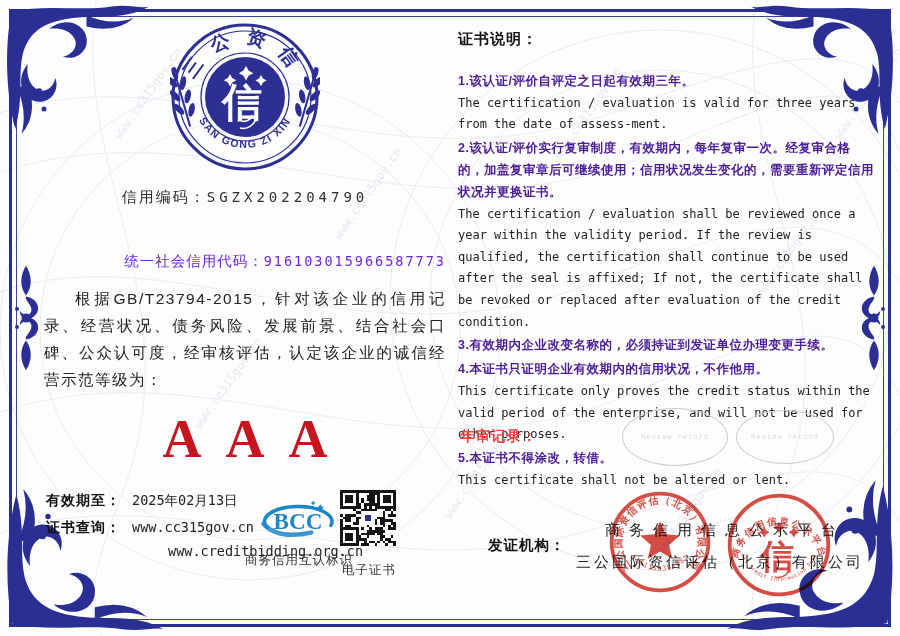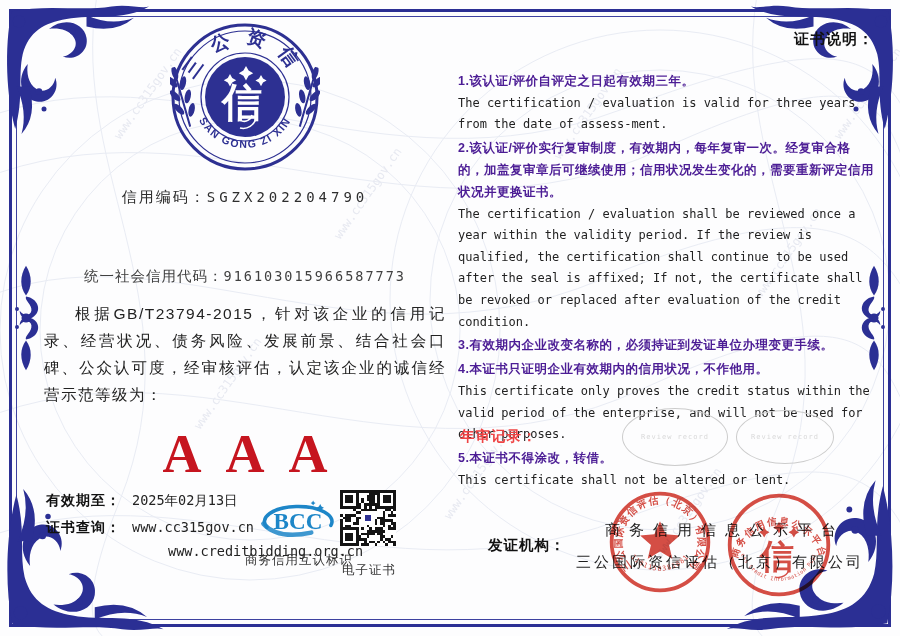--- a/index.html
+++ b/index.html
@@ -56,7 +56,7 @@
 
   
   .right-col{position:absolute;left:458px;top:30px;width:416px;z-index:3;}
-  .notes-heading{font-size:15px;font-weight:bold;color:#111;letter-spacing:1px;text-align:right;}
+  .notes-heading{font-size:15px;font-weight:bold;color:#111;letter-spacing:1px;}
   .notes-list{margin-top:22px;}
   .note-item{margin-bottom:2px;}
   .note-zh{font-size:12.5px;font-weight:bold;color:#4c1d95;line-height:1.75;letter-spacing:0.5px;}

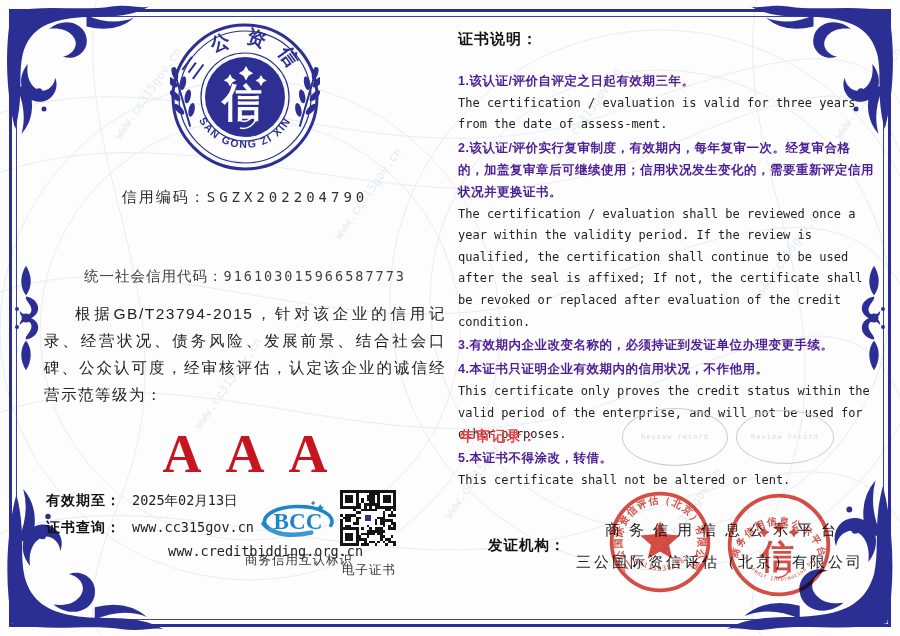--- a/index.html
+++ b/index.html
@@ -32,7 +32,7 @@
       text-indent:13px;}
   .credit-code-line{margin-top:16px;text-align:center;font-size:15px;color:#2e2e2e;letter-spacing:2px;}
   .credit-code-line .val{letter-spacing:4px;font-family:"DejaVu Sans Mono","Liberation Mono",monospace;font-size:14px;}
-  .uscc-line{margin-top:60px;text-align:center;font-size:14.5px;color:#404040;letter-spacing:1px;}
+  .uscc-line{margin-top:45px;text-align:right;font-size:14.5px;color:#6d28d9;letter-spacing:1px;}
   .uscc-line .val{font-family:"DejaVu Sans Mono","Liberation Mono",monospace;font-size:13.5px;letter-spacing:2px;}
   .body-par{margin-top:14px;font-size:15.5px;line-height:1.75;text-align:justify;color:#222;
       text-indent:2em;letter-spacing:1.5px;}

